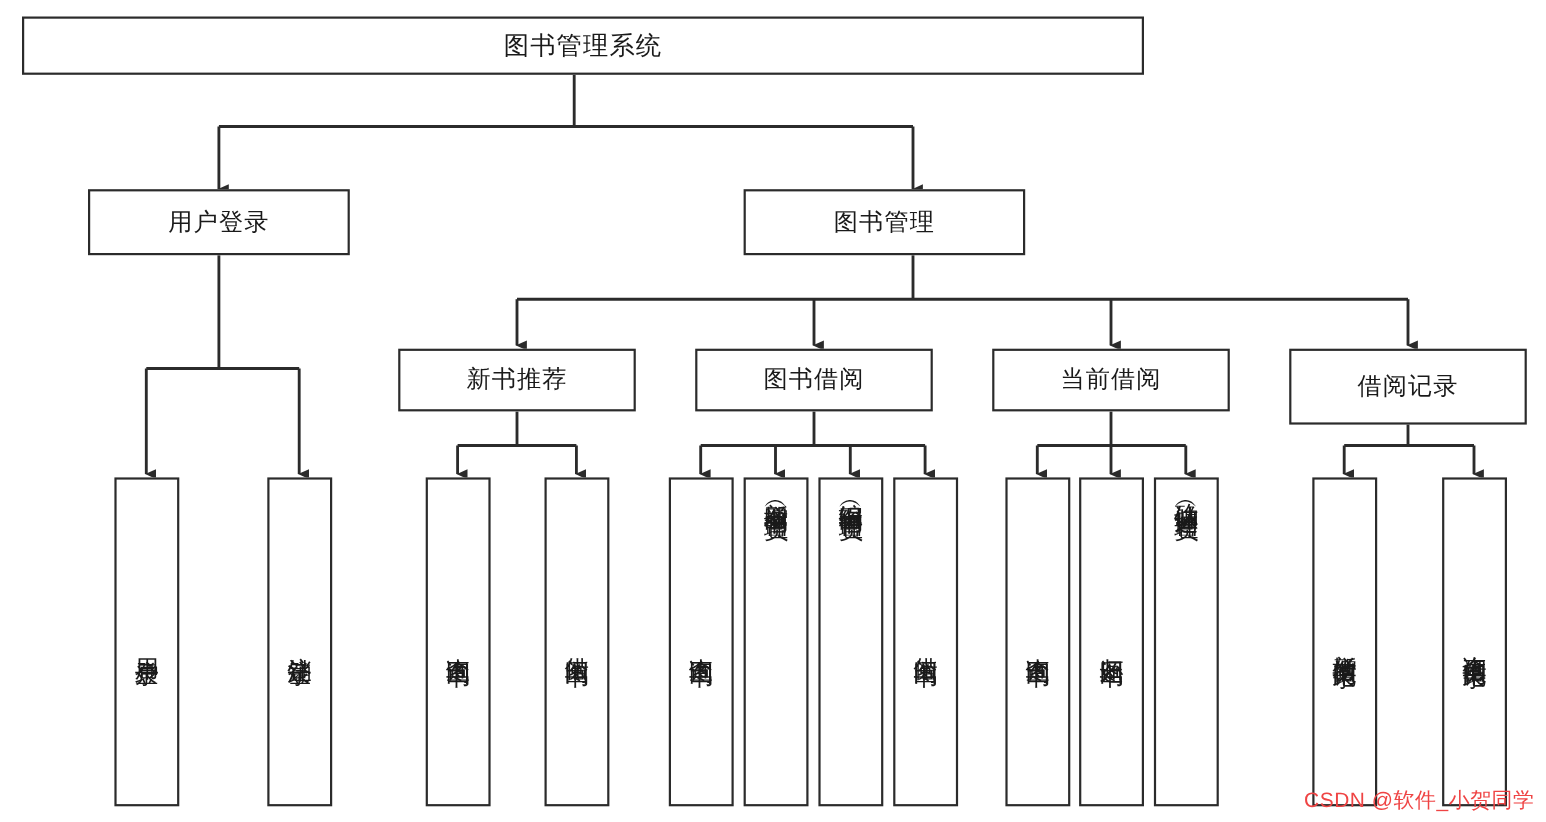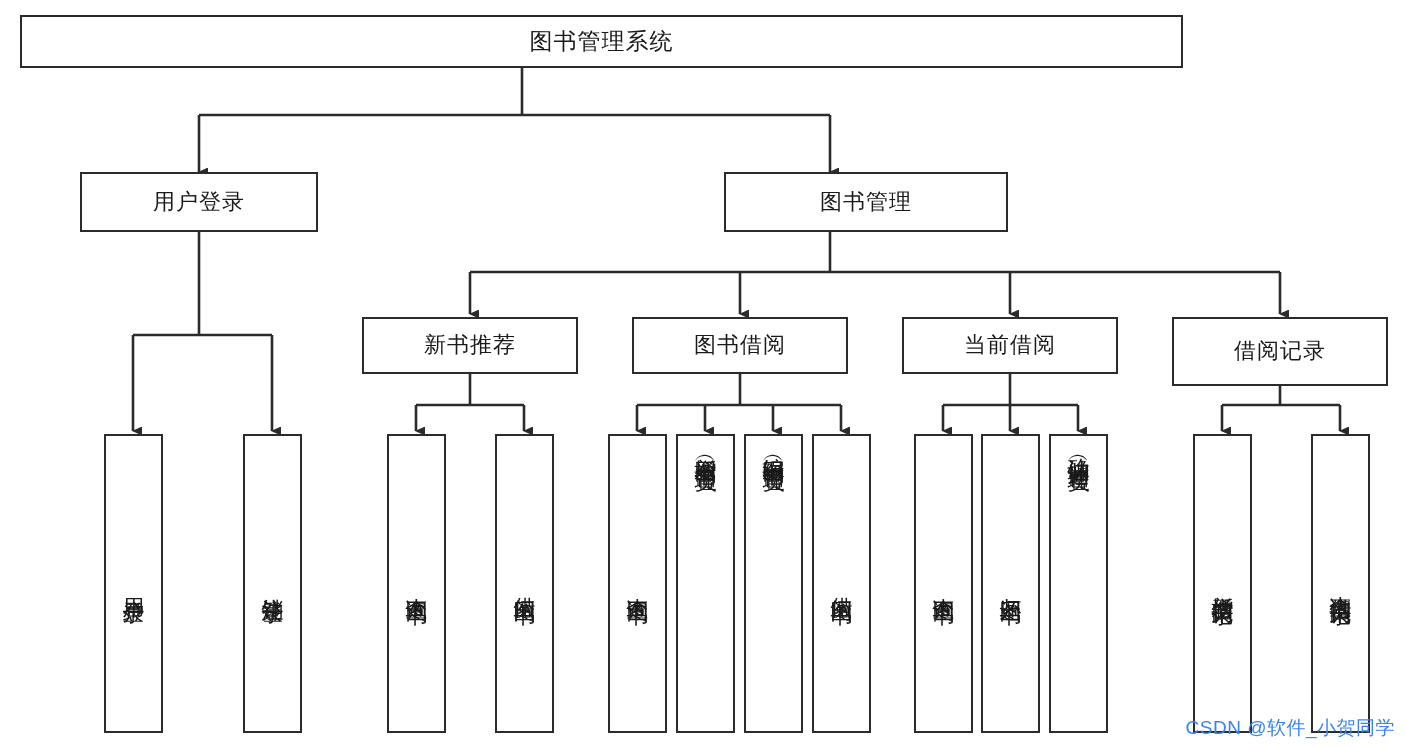--- a/index.html
+++ b/index.html
@@ -137,7 +137,7 @@
     </g>
   </svg>
 
-  <div class="node node-h node-root" style="left:20px; top:15px; width:1163px; height:53px;">
+  <div class="node node-h node-root" style="left:20px; top:15px; width:1020px; height:53px;">
     <span class="node-label">图书管理系统</span>
   </div>
 

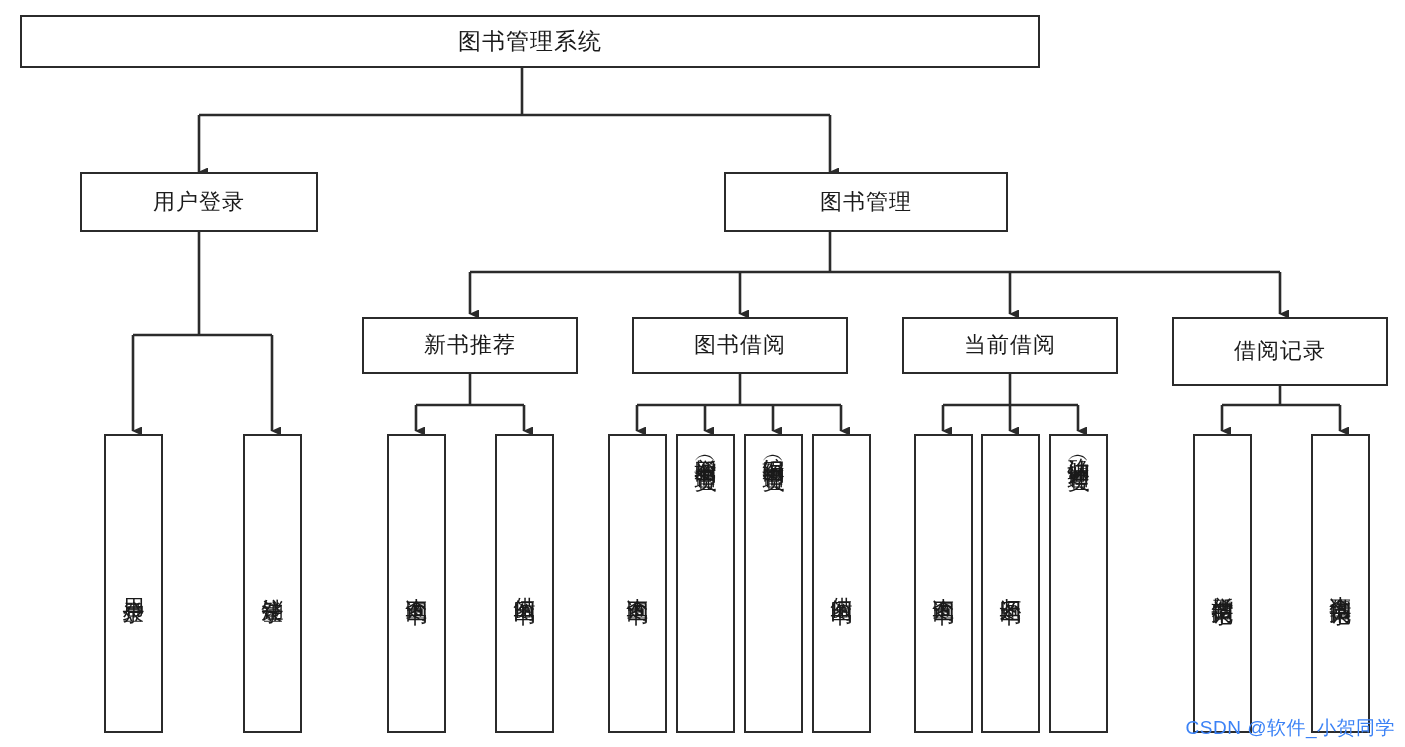--- a/index.html
+++ b/index.html
@@ -144,7 +144,7 @@
   <div class="node node-h" style="left:80px; top:172px; width:238px; height:60px;">
     <span class="node-label">用户登录</span>
   </div>
-  <div class="node node-h" style="left:724px; top:172px; width:284px; height:60px;">
+  <div class="node node-h" style="left:676px; top:172px; width:256px; height:60px;">
     <span class="node-label">图书管理</span>
   </div>
 

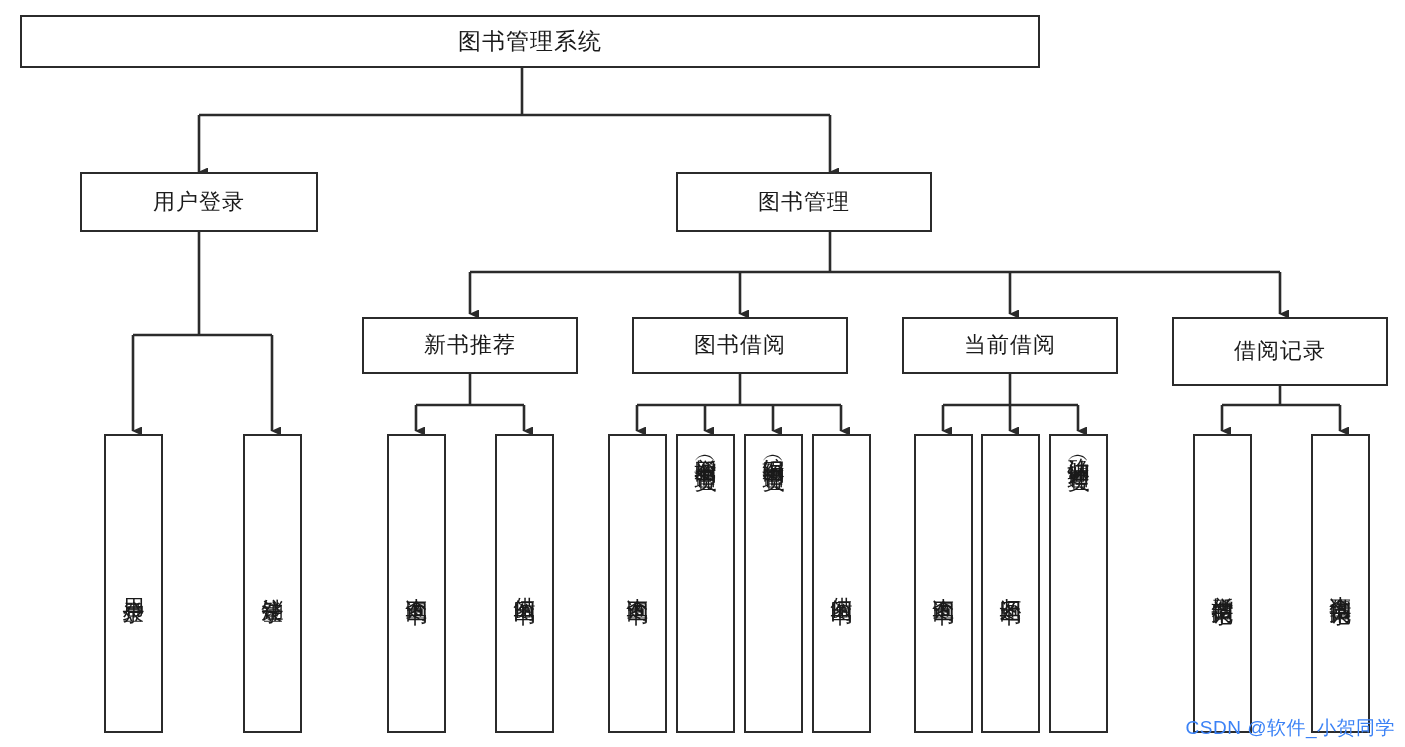--- a/index.html
+++ b/index.html
@@ -72,7 +72,7 @@
     right: 10px;
     bottom: 6px;
     font-size: 19px;
-    color: #3b82f6;
+    color: #ef4444;
     letter-spacing: 0.5px;
     white-space: nowrap;
     pointer-events: none;

